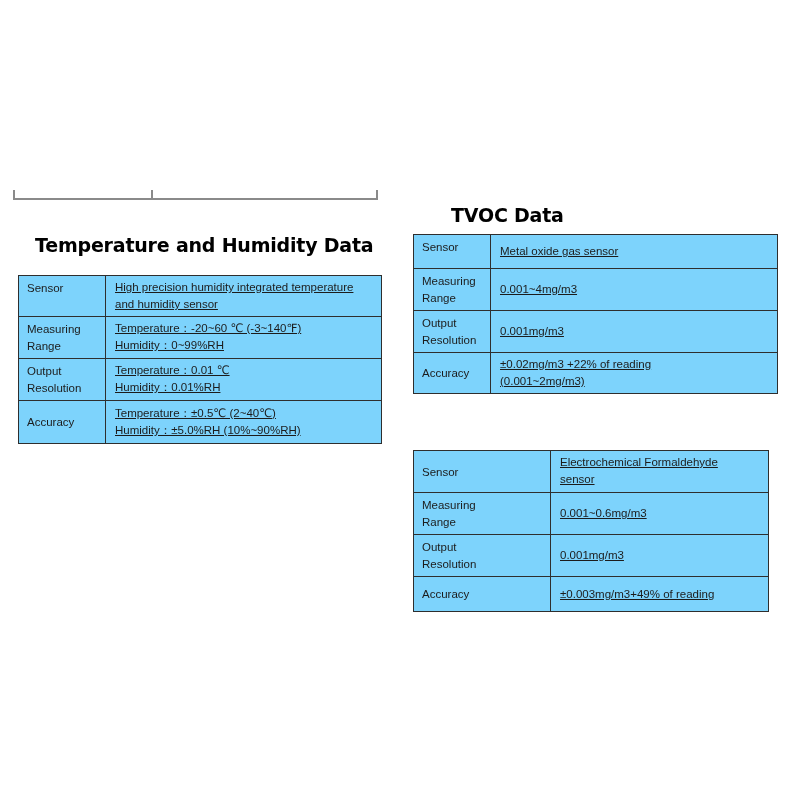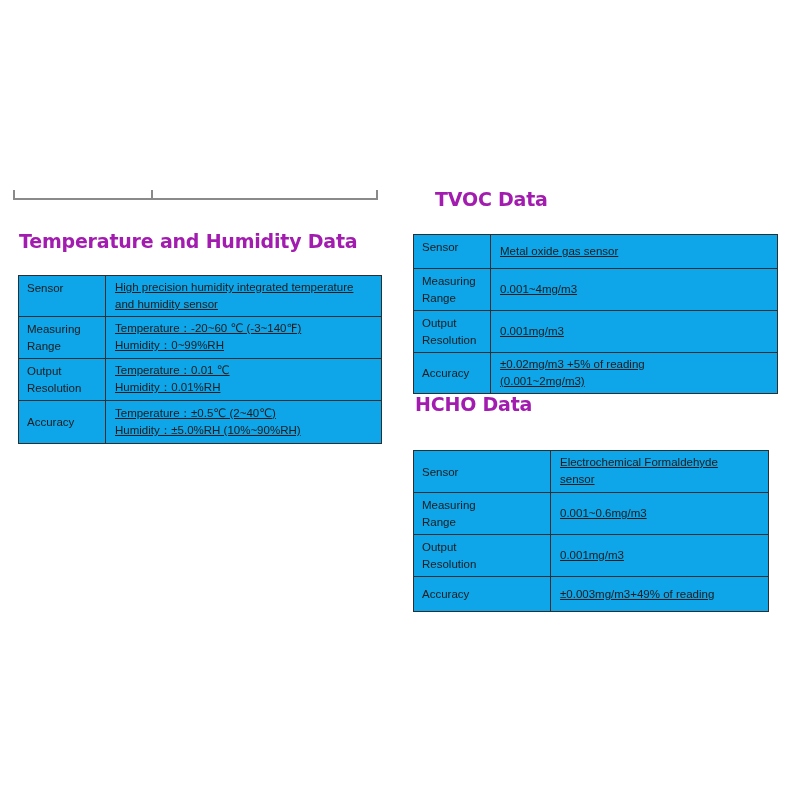--- a/index.html
+++ b/index.html
@@ -34,12 +34,12 @@
 
   .section-heading {
     position: absolute;
-    margin: 0;
+    margin: 16px;
     font-family: "DejaVu Sans", sans-serif;
     font-weight: bold;
     font-size: 19px;
     line-height: 22px;
-    color: #a21caf;
+    color: #000000;
     letter-spacing: -0.2px;
     white-space: nowrap;
   }

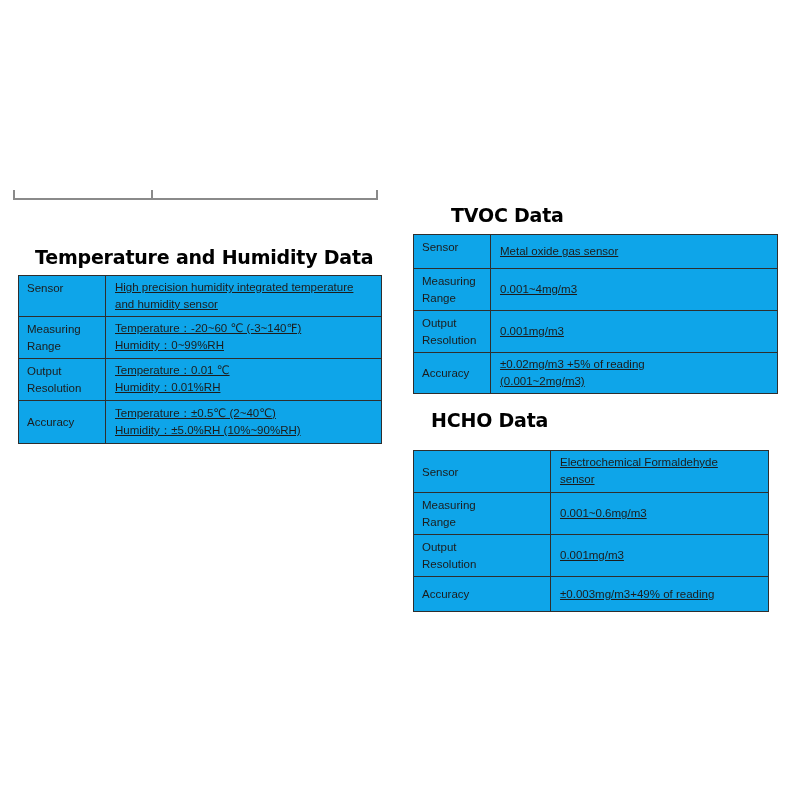--- a/index.html
+++ b/index.html
@@ -43,7 +43,7 @@
     letter-spacing: -0.2px;
     white-space: nowrap;
   }
-  .h-temphum { left: 19px;  top: 230px; }
+  .h-temphum { left: 19px;  top: 218px; }
   .h-tvoc    { left: 435px; top: 188px; }
   .h-hcho    { left: 415px; top: 393px; }
 

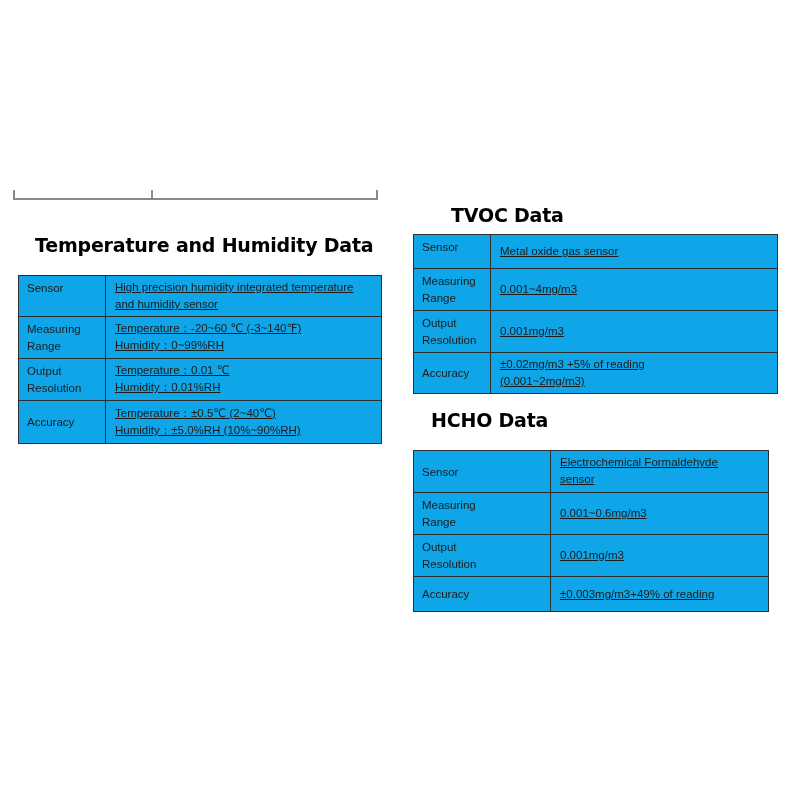--- a/index.html
+++ b/index.html
@@ -51,7 +51,7 @@
     position: absolute;
     border-collapse: collapse;
     table-layout: fixed;
-    background: #0ea5e9;
+    background: #7dd3fc;
   }
   table.spec-table td {
     border: 1px solid #2e2e2e;

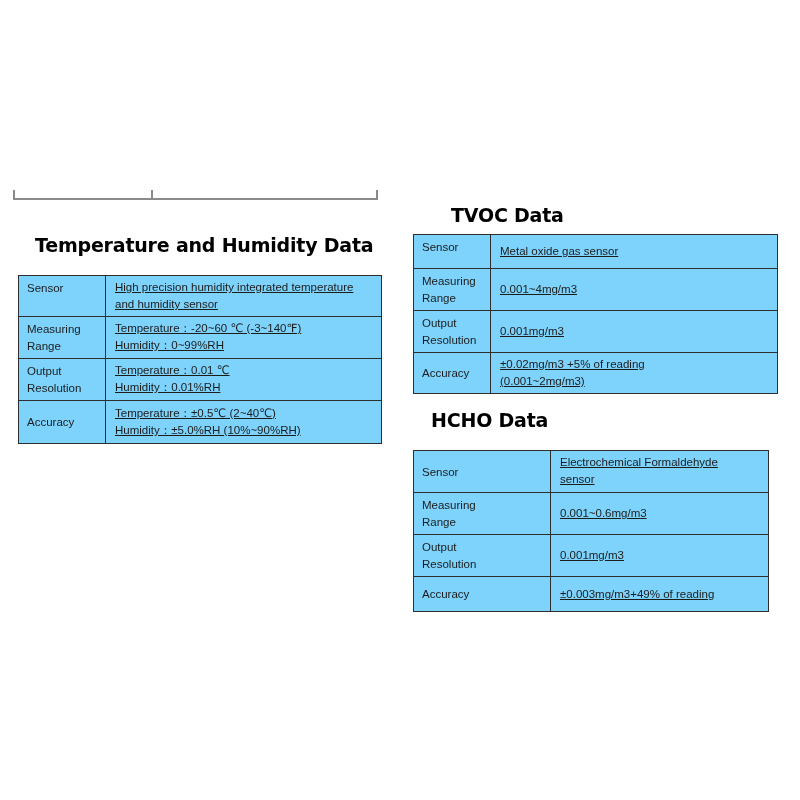--- a/index.html
+++ b/index.html
@@ -172,7 +172,7 @@
         <div class="line">Accuracy</div>
       </td>
       <td class="cell-value">
-        <div class="line">±0.02mg/m3 +5% of reading</div>
+        <div class="line">±0.02mg/m3 +22% of reading</div>
         <div class="line">(0.001~2mg/m3)</div>
       </td>
     </tr>

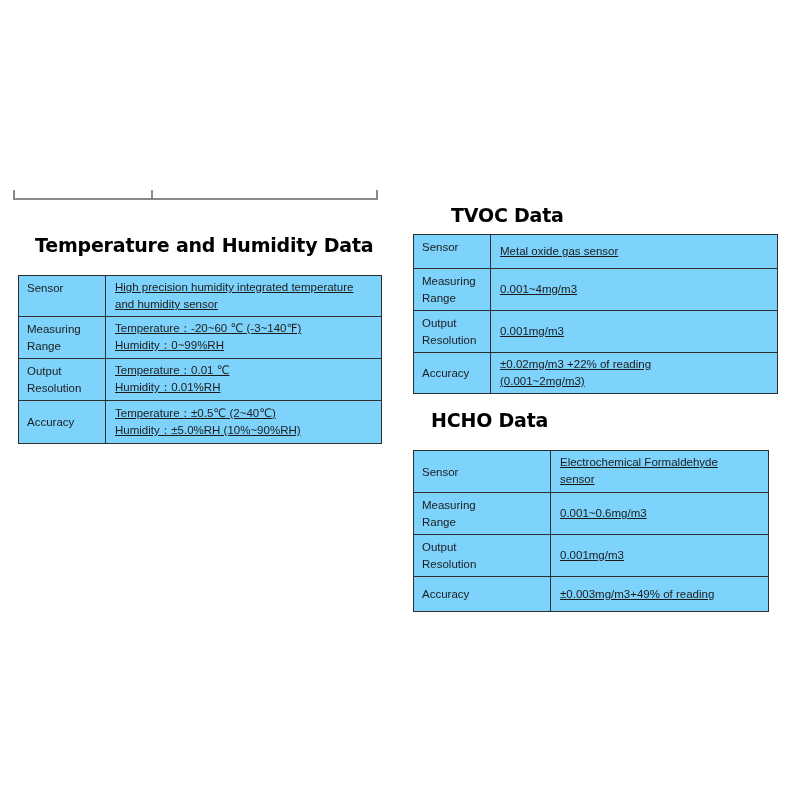--- a/index.html
+++ b/index.html
@@ -179,7 +179,6 @@
   </tbody>
     </table>
 
-  <h2 class="section-heading h-hcho">HCHO Data</h2>
 
   <table class="spec-table t-hcho">
     <colgroup>

